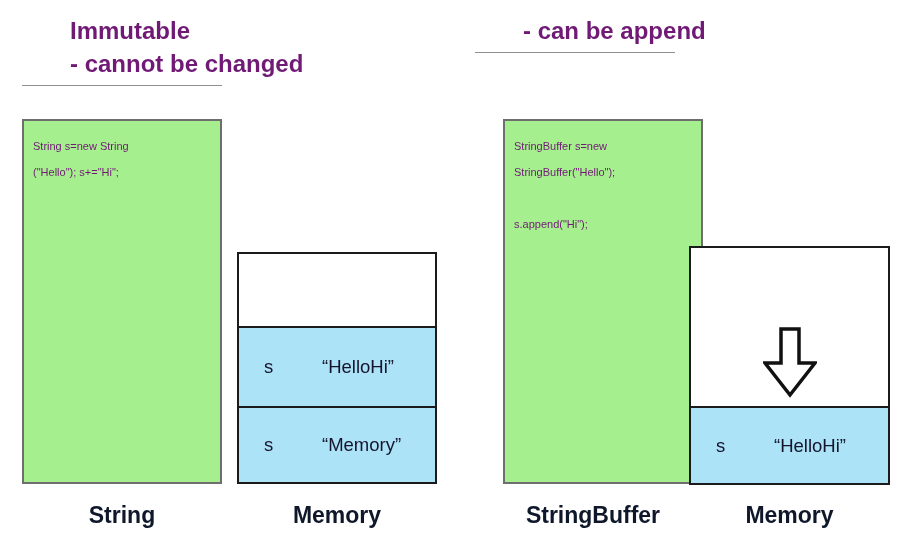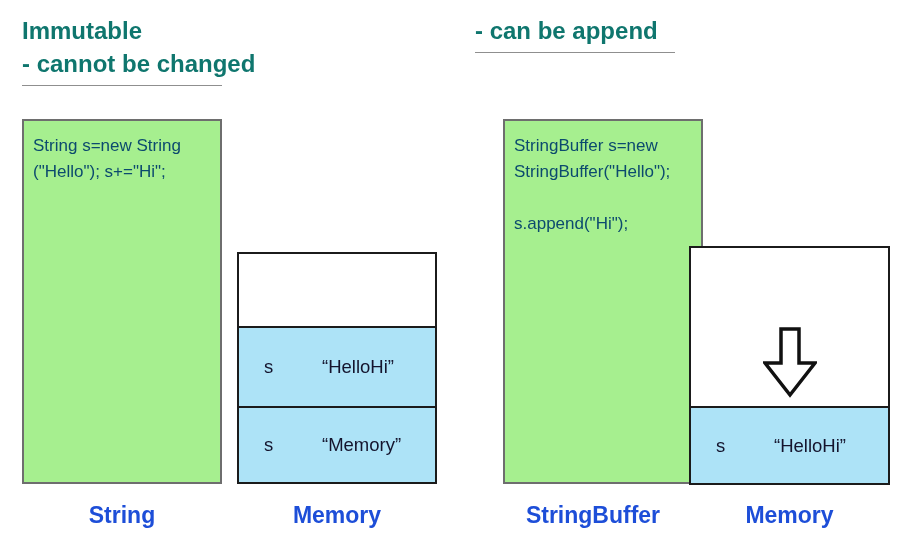--- a/index.html
+++ b/index.html
@@ -21,8 +21,9 @@
     font-size: 24px;
     font-weight: 700;
     line-height: 33px;
-    color: #0f766e;
+    color: #701a75;
     white-space: nowrap;
+    margin-left: 48px;
   }
   .h-rule {
     width: 200px;

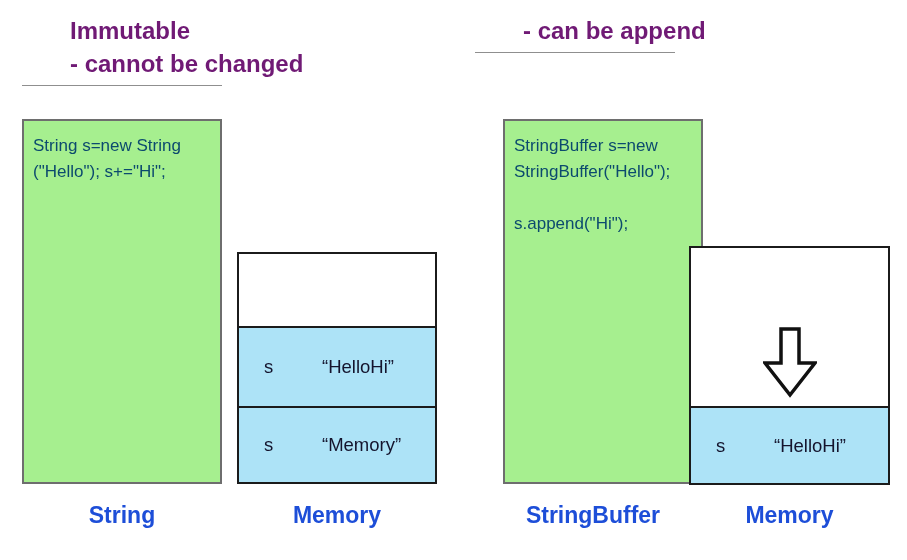--- a/index.html
+++ b/index.html
@@ -45,9 +45,9 @@
   .green-box.left-g  { left: 22px; }
   .green-box.right-g { left: 475px; margin-left: 28px; }
   .code-line {
-    font-size: 17px;
+    font-size: 11px;
     line-height: 26px;
-    color: #0c4a6e;
+    color: #701a75;
     white-space: nowrap;
     min-height: 26px;
   }

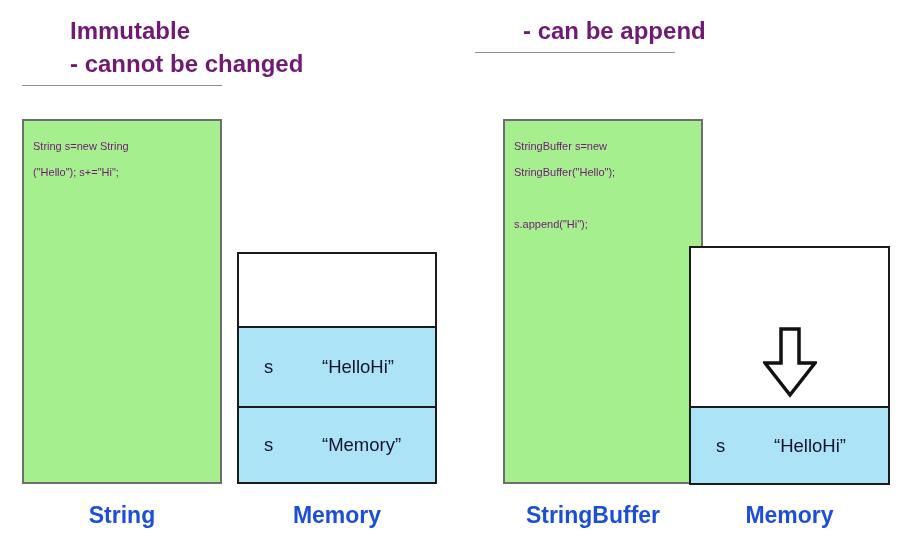--- a/index.html
+++ b/index.html
@@ -96,7 +96,7 @@
     text-align: center;
     font-size: 23px;
     font-weight: 700;
-    color: #1d4ed8;
+    color: #0f172a;
     white-space: nowrap;
   }
   .b-label.l1 { left: 22px;  width: 200px; }

